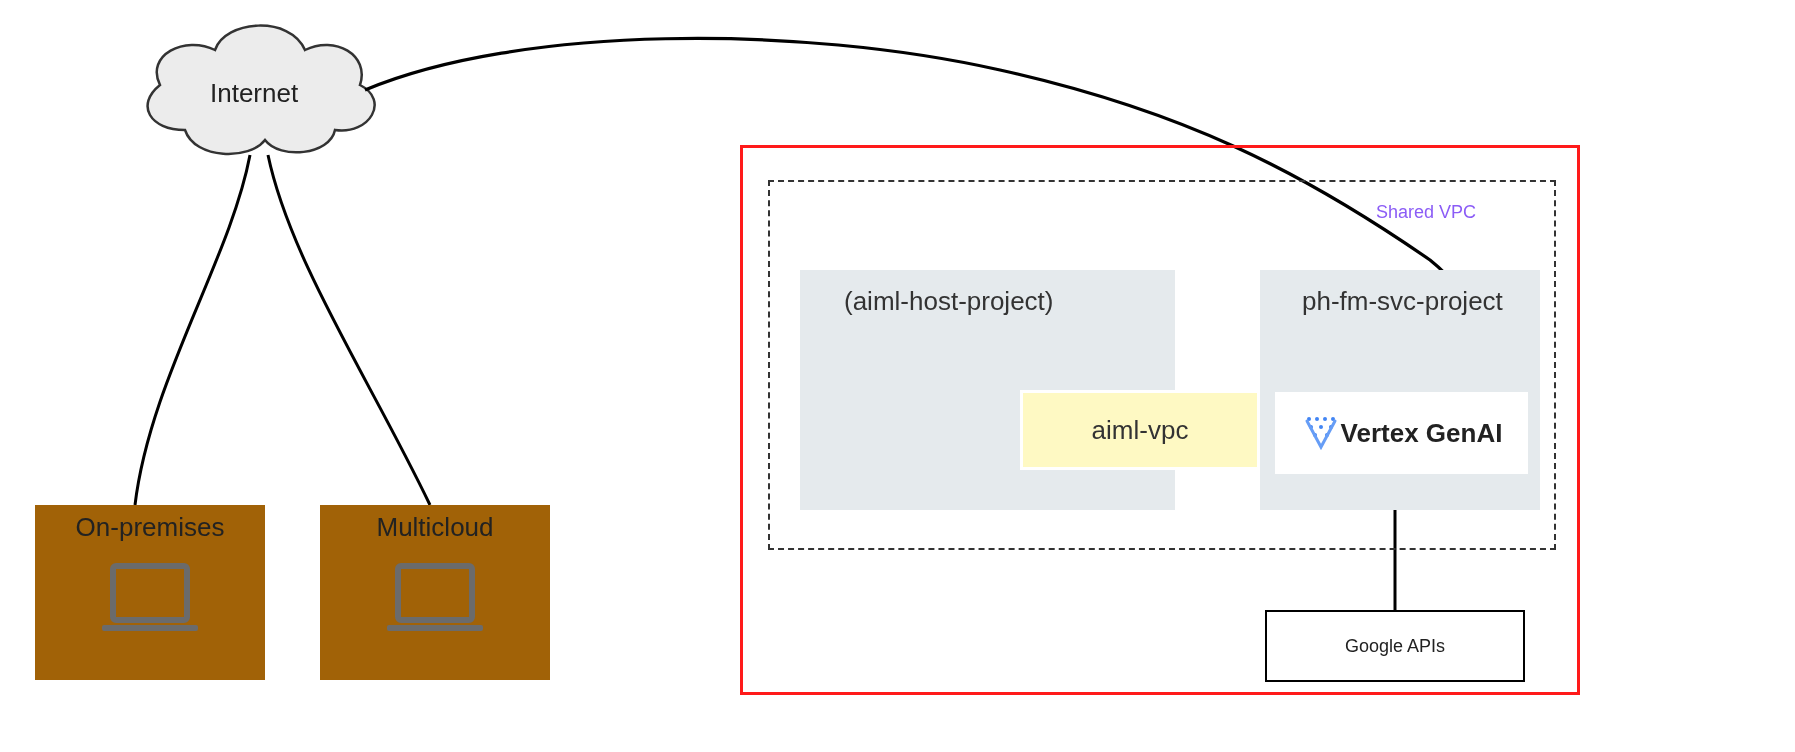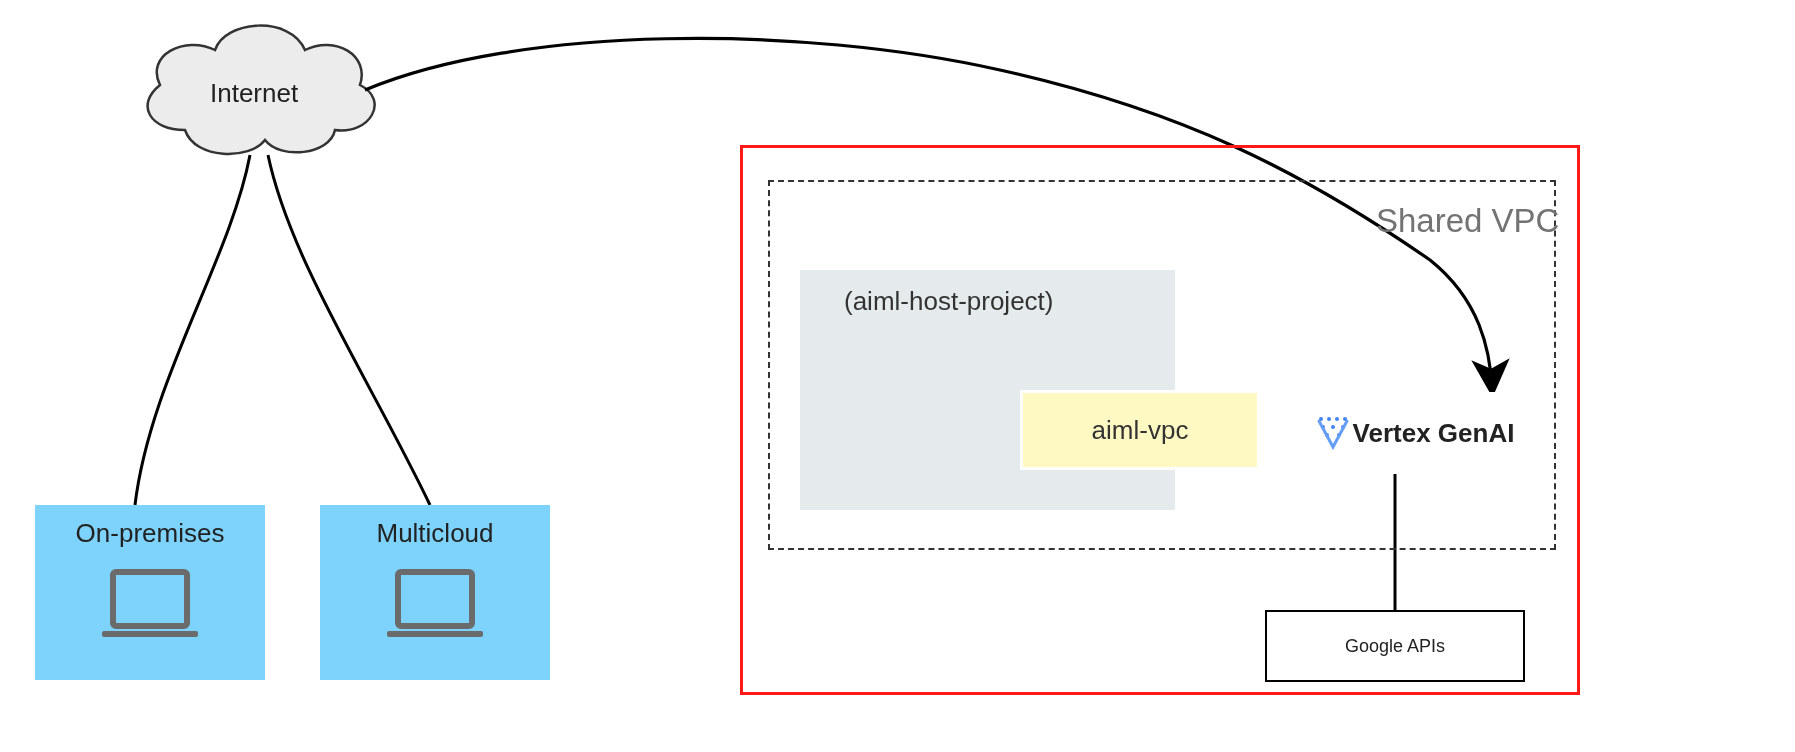--- a/index.html
+++ b/index.html
@@ -114,8 +114,8 @@
   }
   .sharedvpc-label {
     position: absolute;
-    font-size: 33px;
-    color: #737373;
+    font-size: 18px;
+    color: #8b5cf6;
   }
   .vertex-icon svg { display:block; }
 </style>

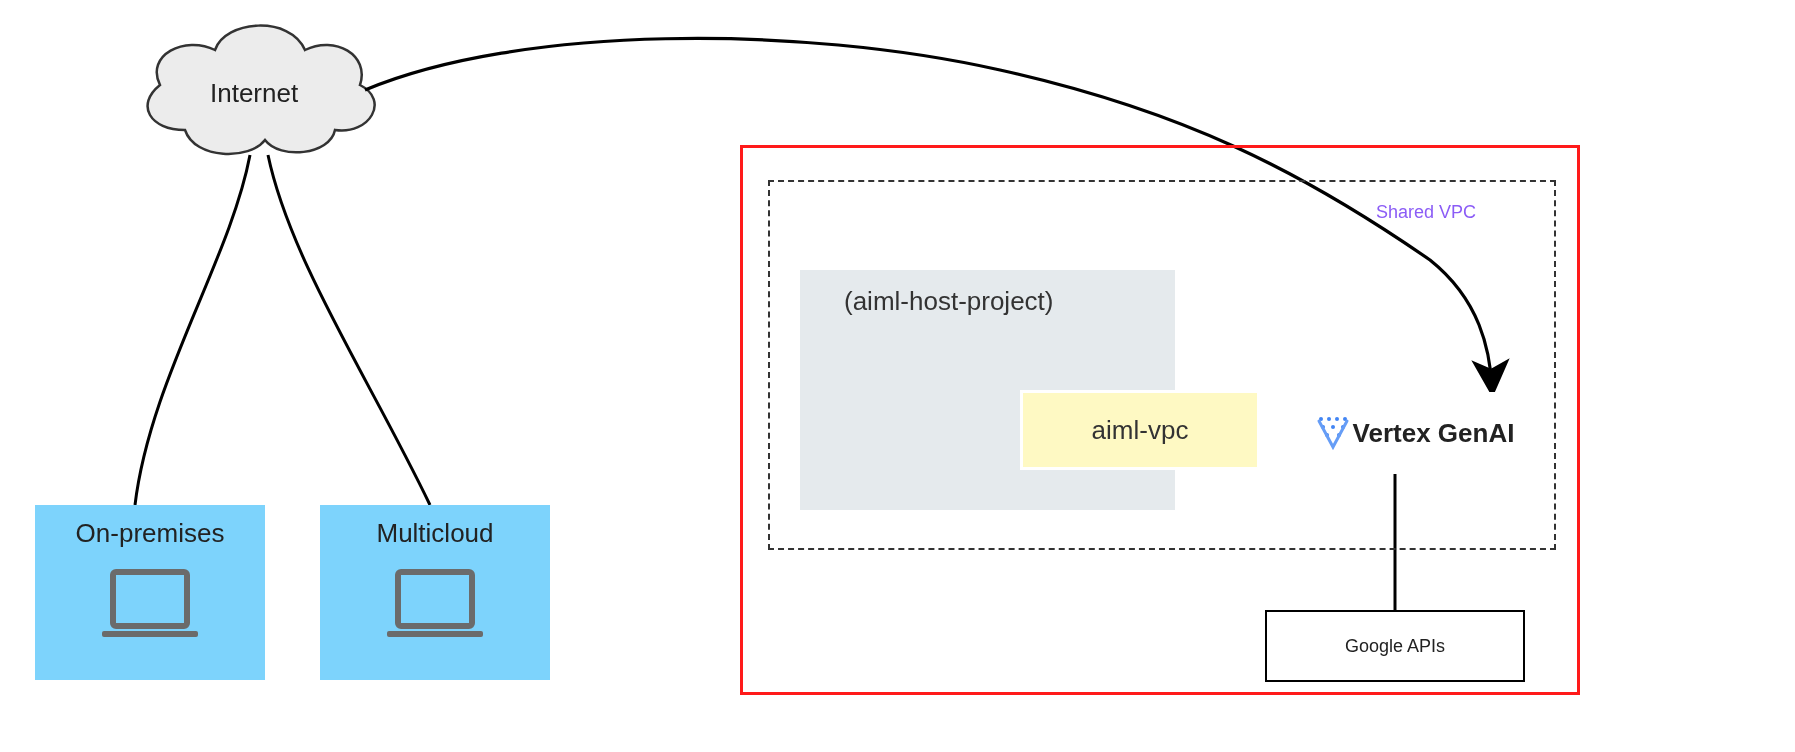--- a/index.html
+++ b/index.html
@@ -178,6 +178,9 @@
     <span>aiml-vpc</span>
   </div>
 
+  <div class="box panel" style="left:1260px; top:270px; width:280px; height:240px;">
+    <div class="panel-label" style="left:22px;">ph-fm-svc-project</div>
+  </div>
 
   <div class="box vertex-box" style="left:1275px; top:392px; width:253px; height:82px;">
     <span class="vertex-icon">

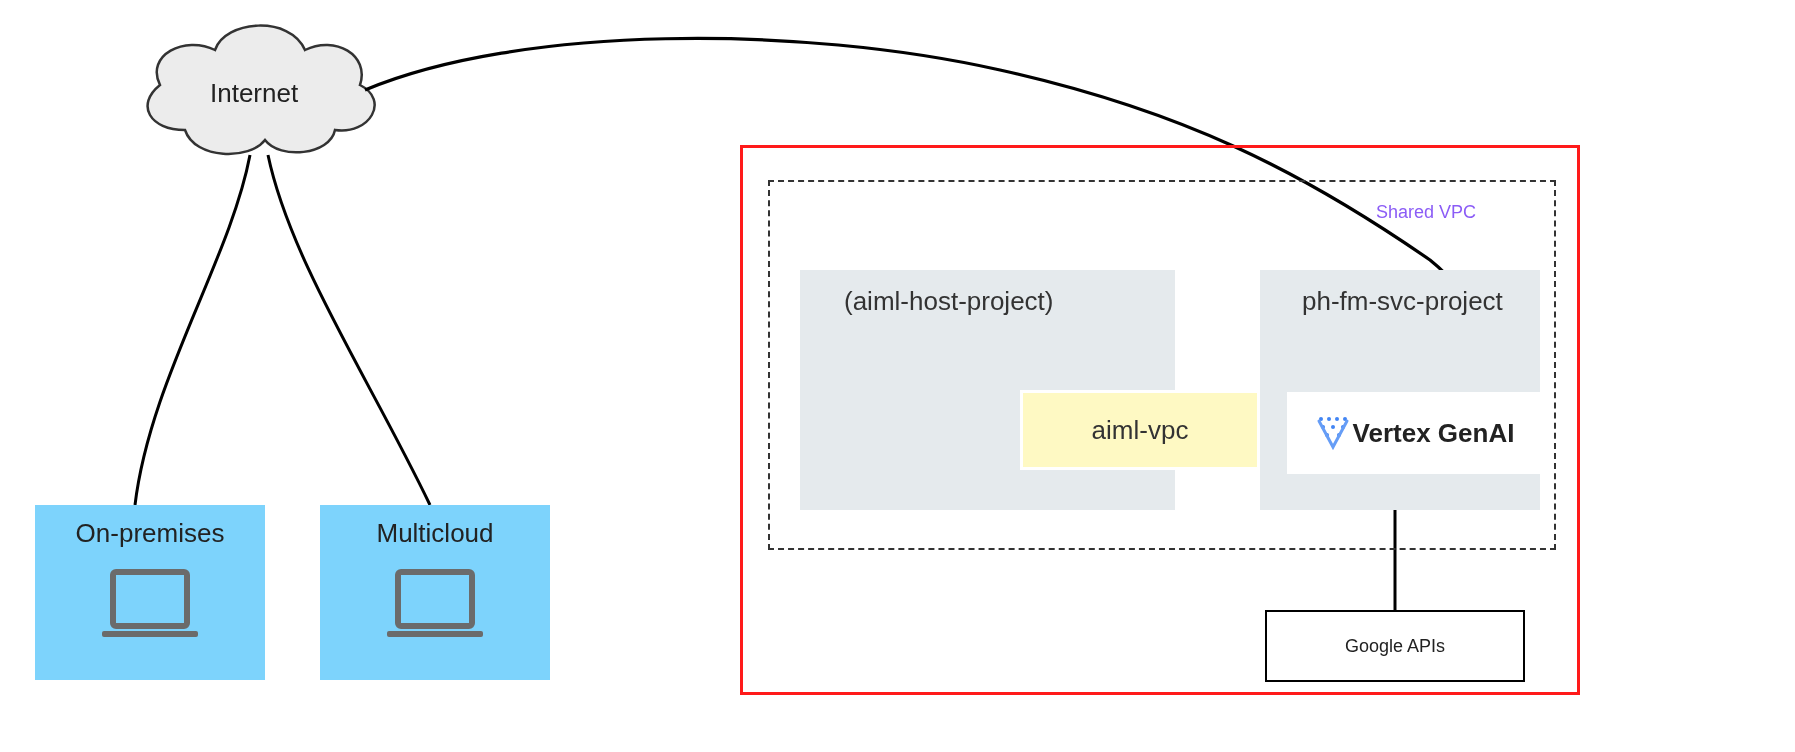--- a/index.html
+++ b/index.html
@@ -91,7 +91,6 @@
     display: flex;
     align-items: center;
     justify-content: center;
-    margin-left: 12px;
   }
   .vertex-text {
     font-size: 26px;

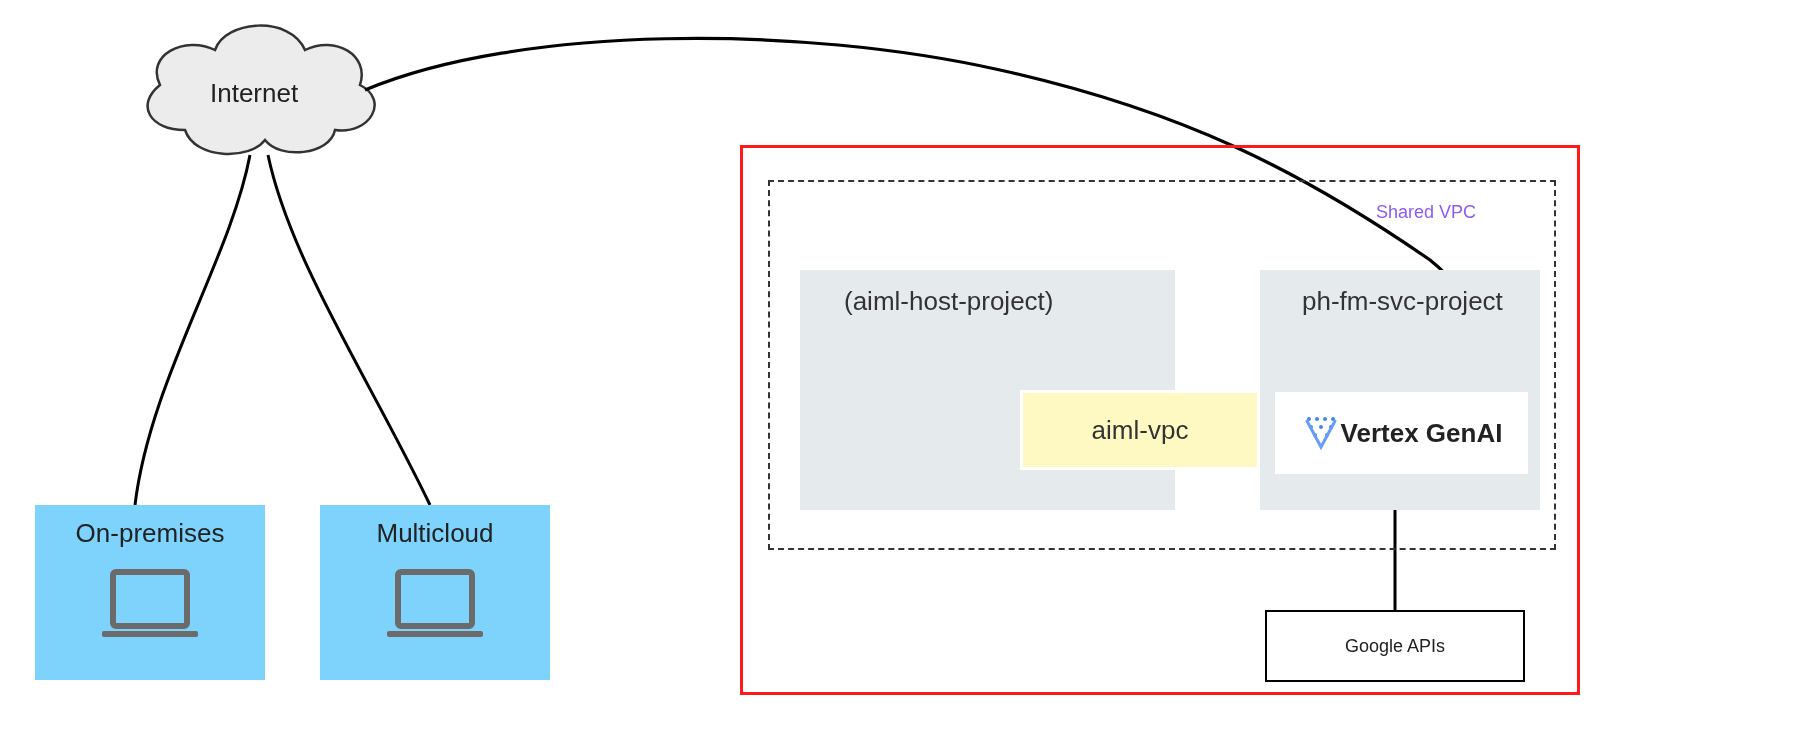--- a/index.html
+++ b/index.html
@@ -28,13 +28,13 @@
     box-sizing: border-box;
   }
   .onprem-box, .multicloud-box {
-    background: #7dd3fc;
+    background: #a16207;
     width: 230px;
     height: 175px;
     display: flex;
     flex-direction: column;
     align-items: center;
-    padding-top: 13px;
+    padding-top: 7px;
   }
   .src-label {
     font-size: 26px;

